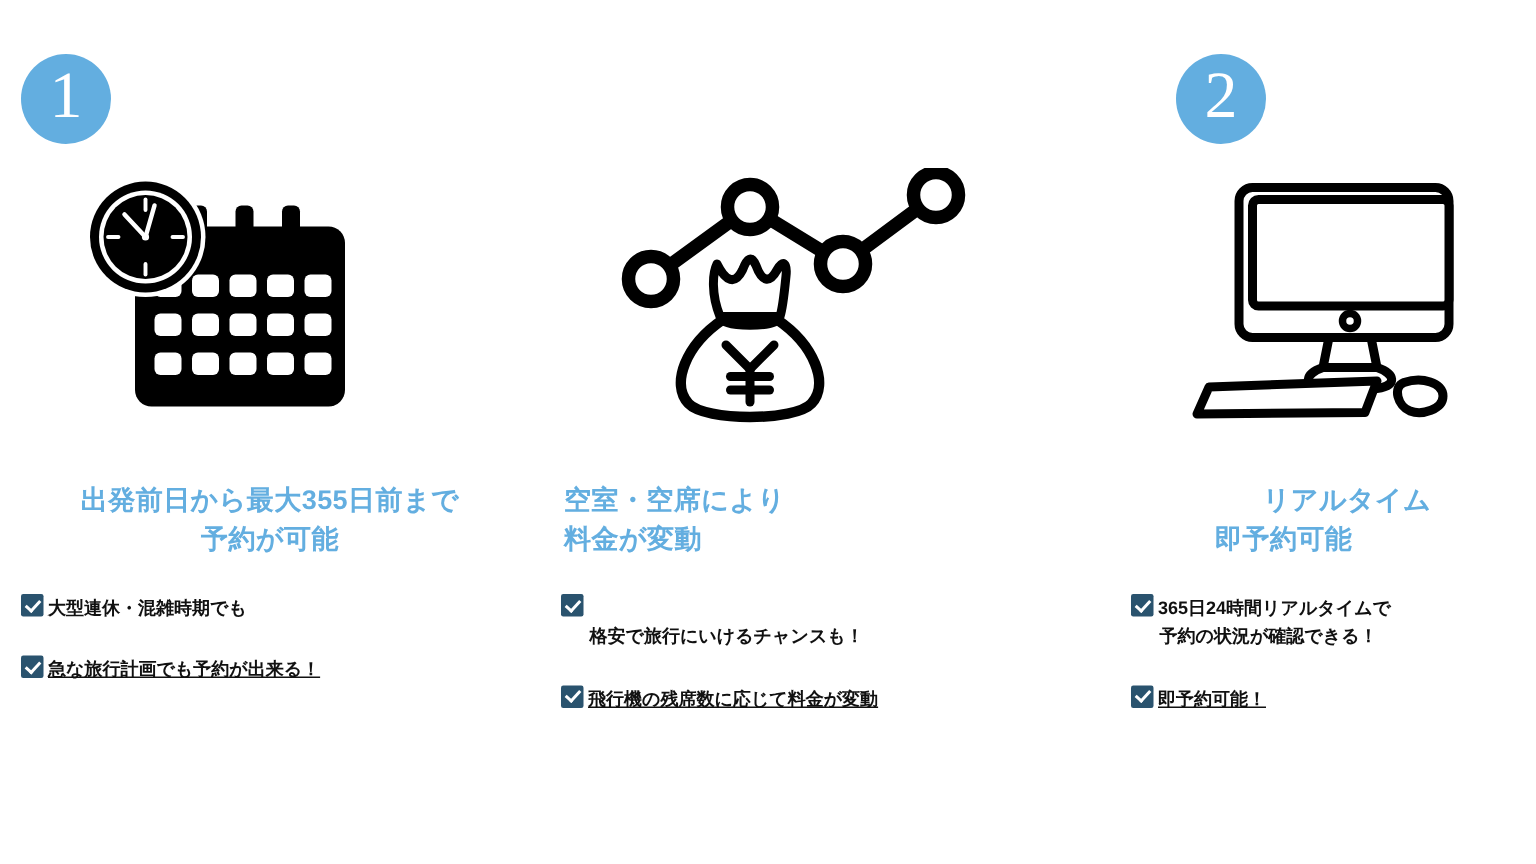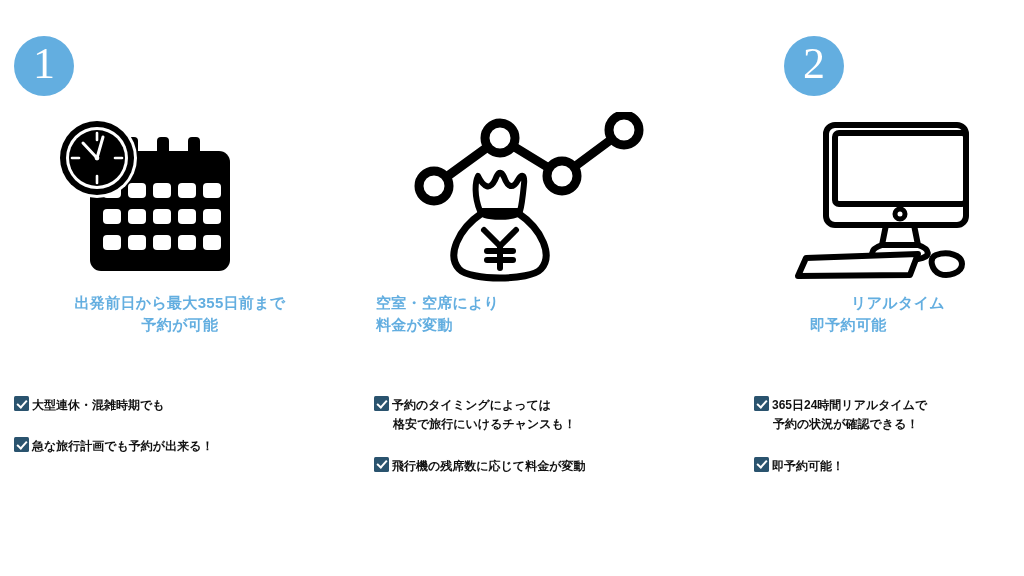--- a/index.html
+++ b/index.html
@@ -84,10 +84,10 @@
   
   .heading {
     position: absolute;
-    top: 292px;
+    top: 320px;
     color: #63aee0;
     font-weight: 700;
-    font-size: 15px;
+    font-size: 18px;
     line-height: 1.45;
     letter-spacing: 0.3px;
     white-space: nowrap;

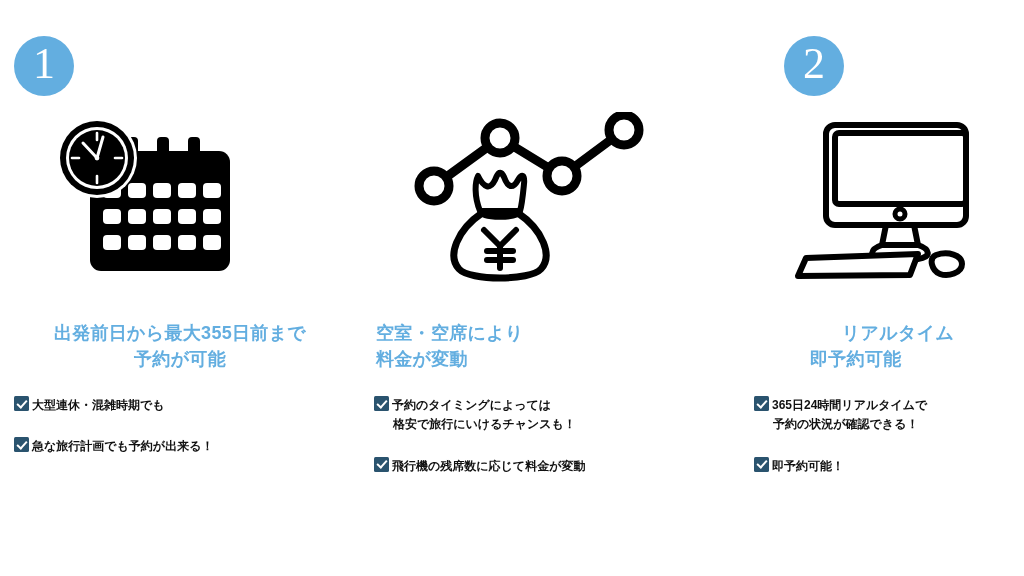--- a/index.html
+++ b/index.html
@@ -300,7 +300,7 @@
 
   <div class="bullets b-2">
     <div class="bullet">
-      <span class="bullet-line"><span class="check"></span><span>予約のタイミングによっては</span></span>
+      <span class="bullet-line"><span class="check"></span></span>
       <span class="bullet-line indent">格安で旅行にいけるチャンスも！</span>
     </div>
     <div class="bullet">

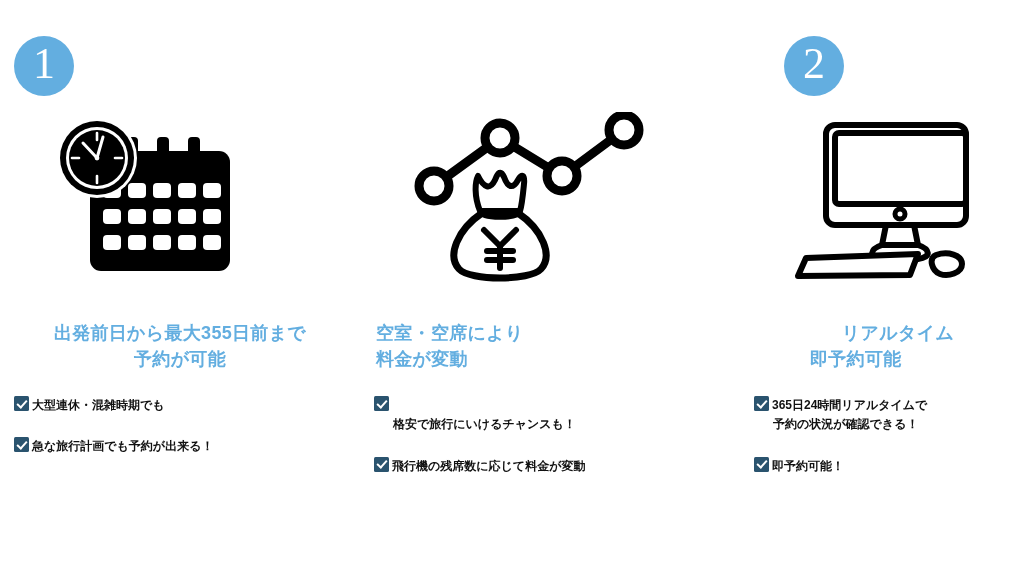--- a/index.html
+++ b/index.html
@@ -116,7 +116,7 @@
   .b-3 { left: 754px; width: 266px; }
 
   .bullet { margin-bottom: 22px; }
-  .bullet:last-child { margin-bottom: 6px; }
+  .bullet:last-child { margin-bottom: 6px; text-decoration: underline; }
 
   .bullet-line {
     display: block;

